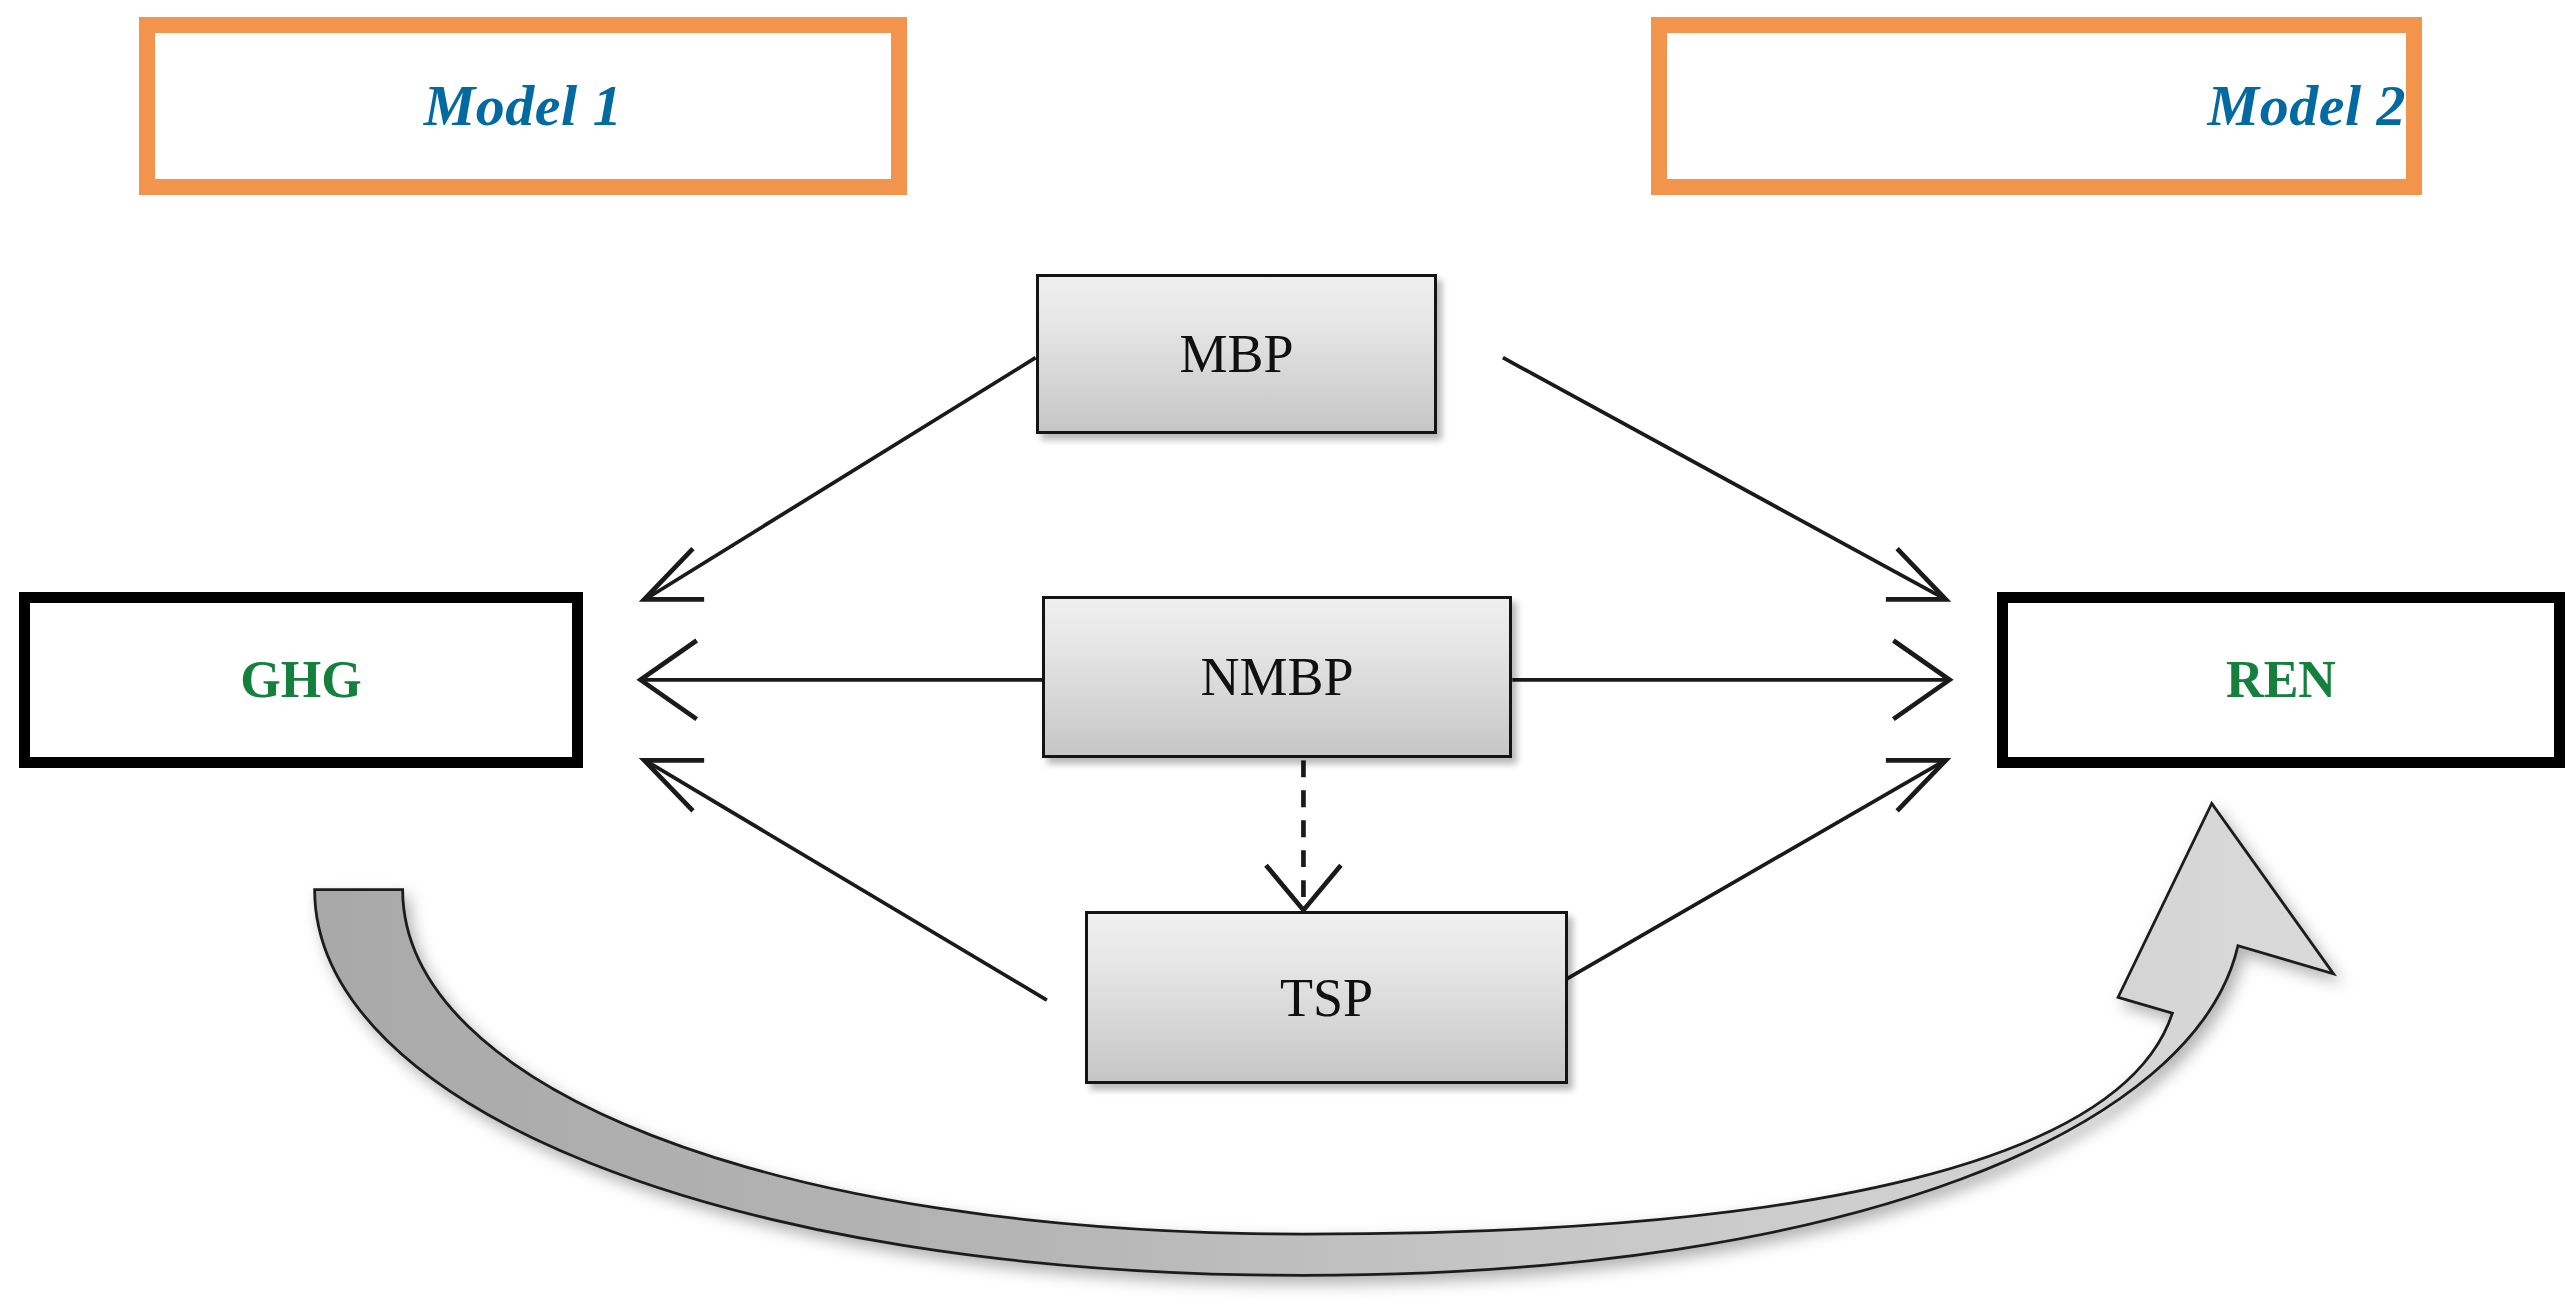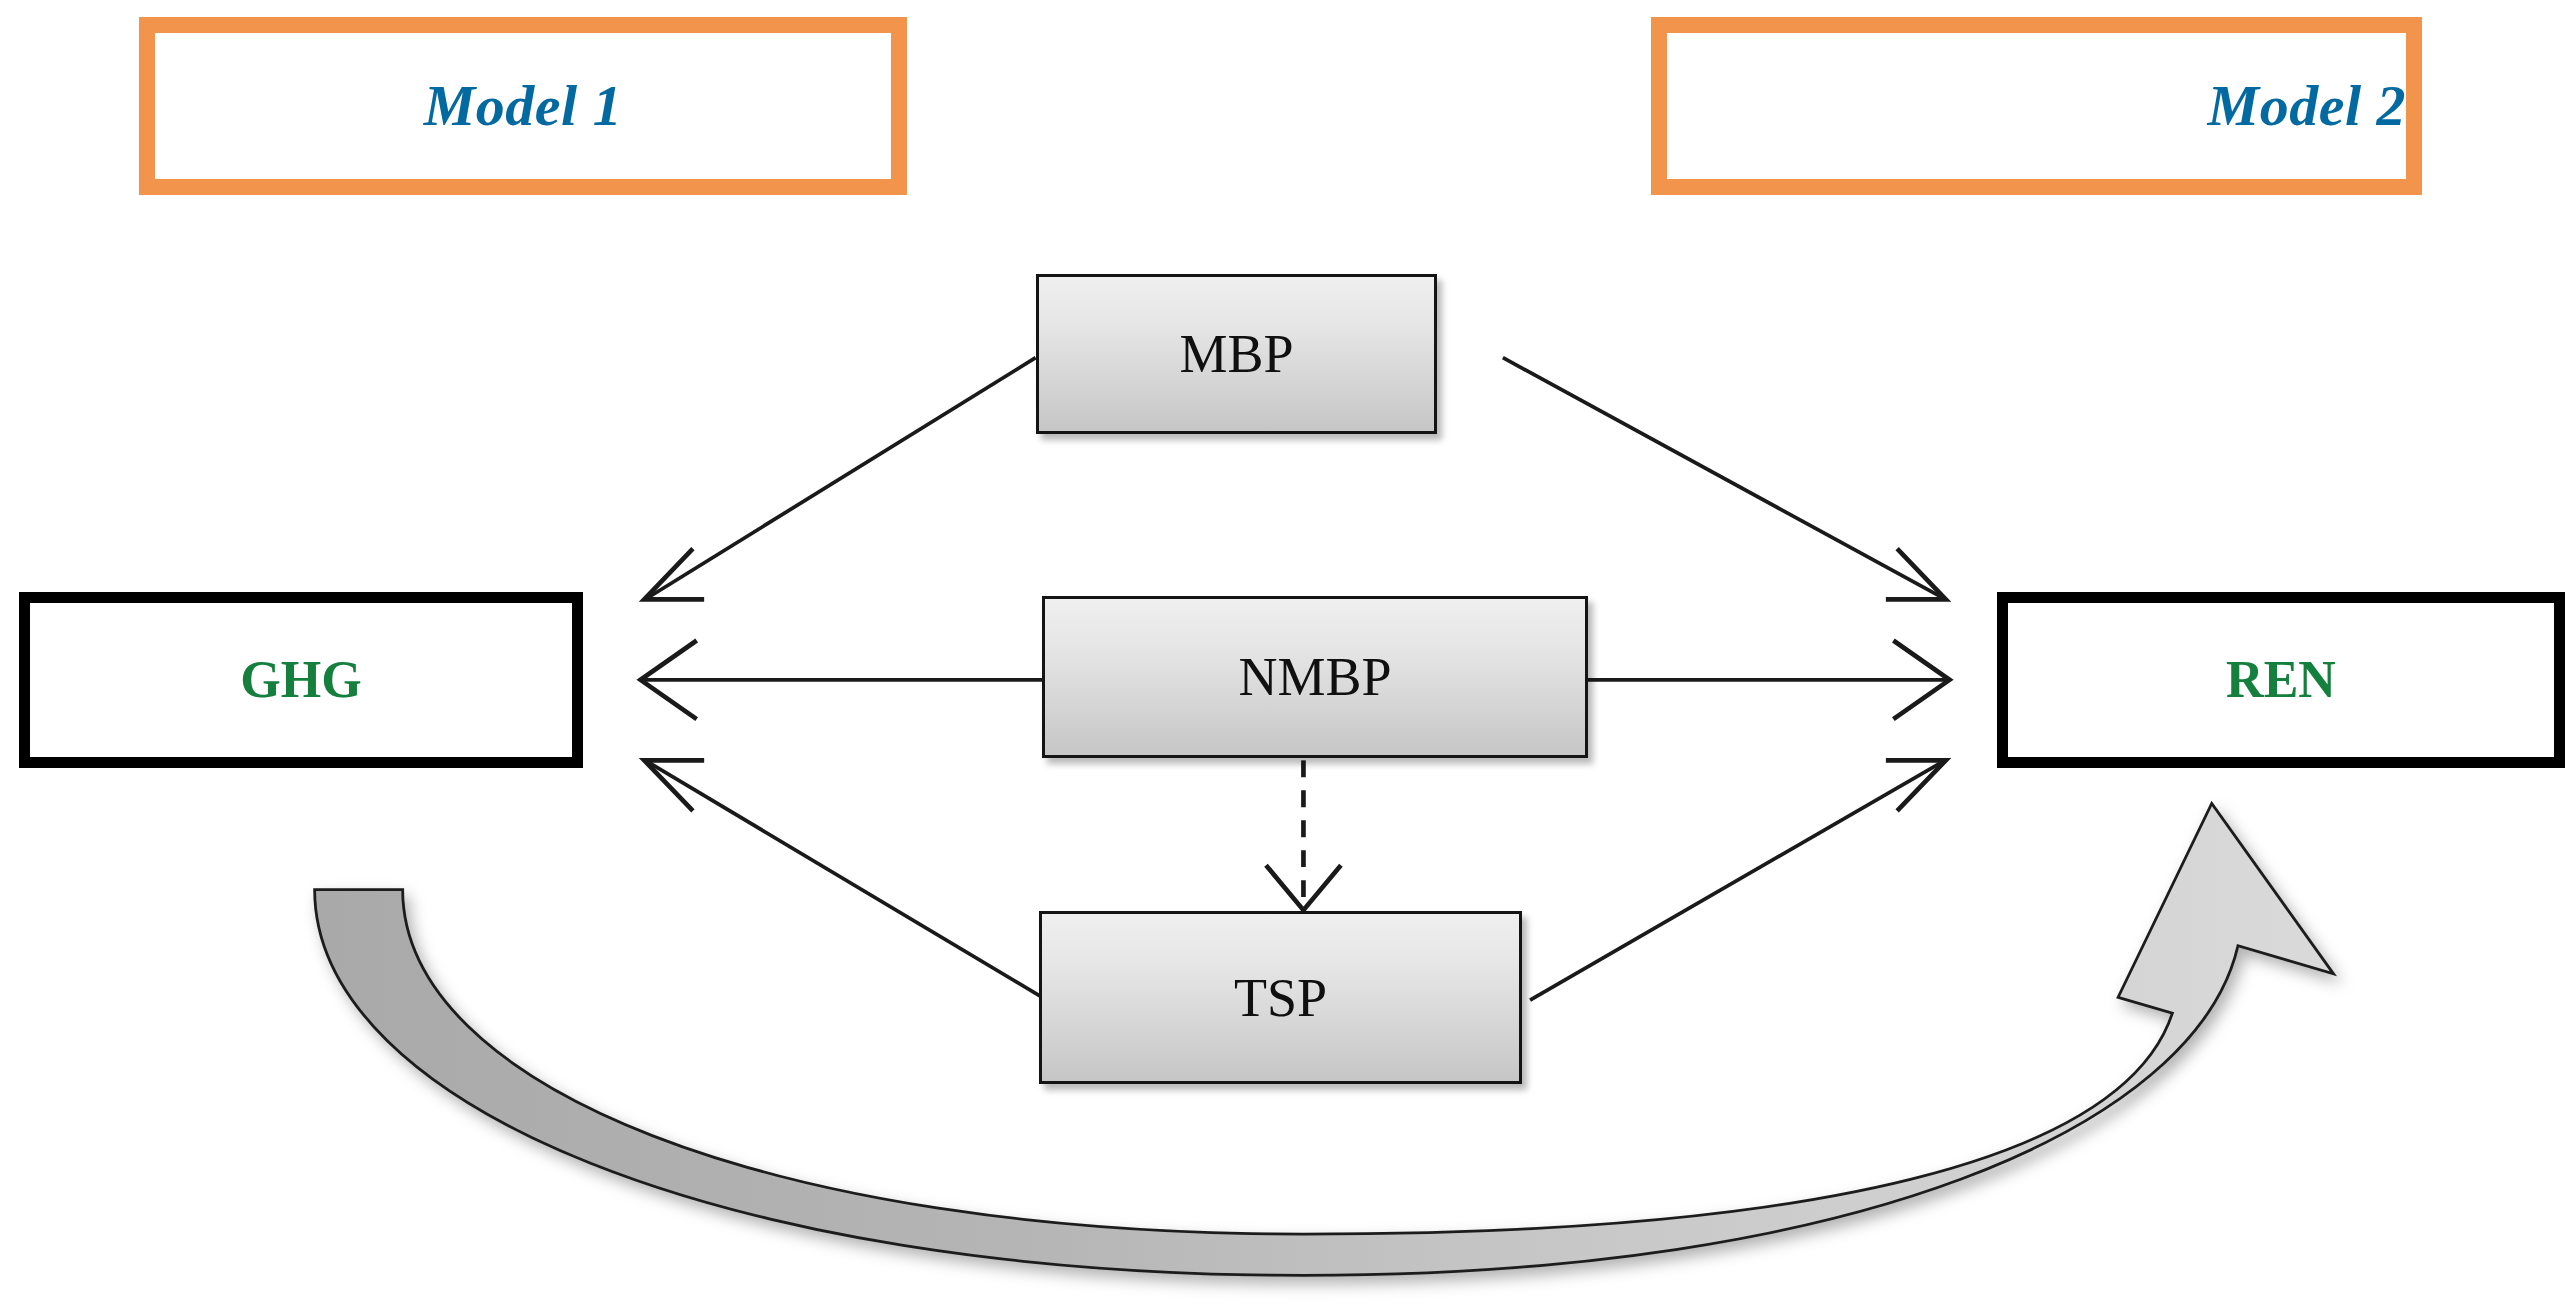--- a/index.html
+++ b/index.html
@@ -73,7 +73,7 @@
     line-height: 1;
   }
   #mbp-box  { left: 1036px; top: 274px; width: 401px; height: 160px; }
-  #nmbp-box { left: 1042px; top: 596px; width: 546px; height: 162px; }
+  #nmbp-box { left: 1042px; top: 596px; width: 470px; height: 162px; }
   #tsp-box  { left: 1039px; top: 911px; width: 483px; height: 173px; }
 
   

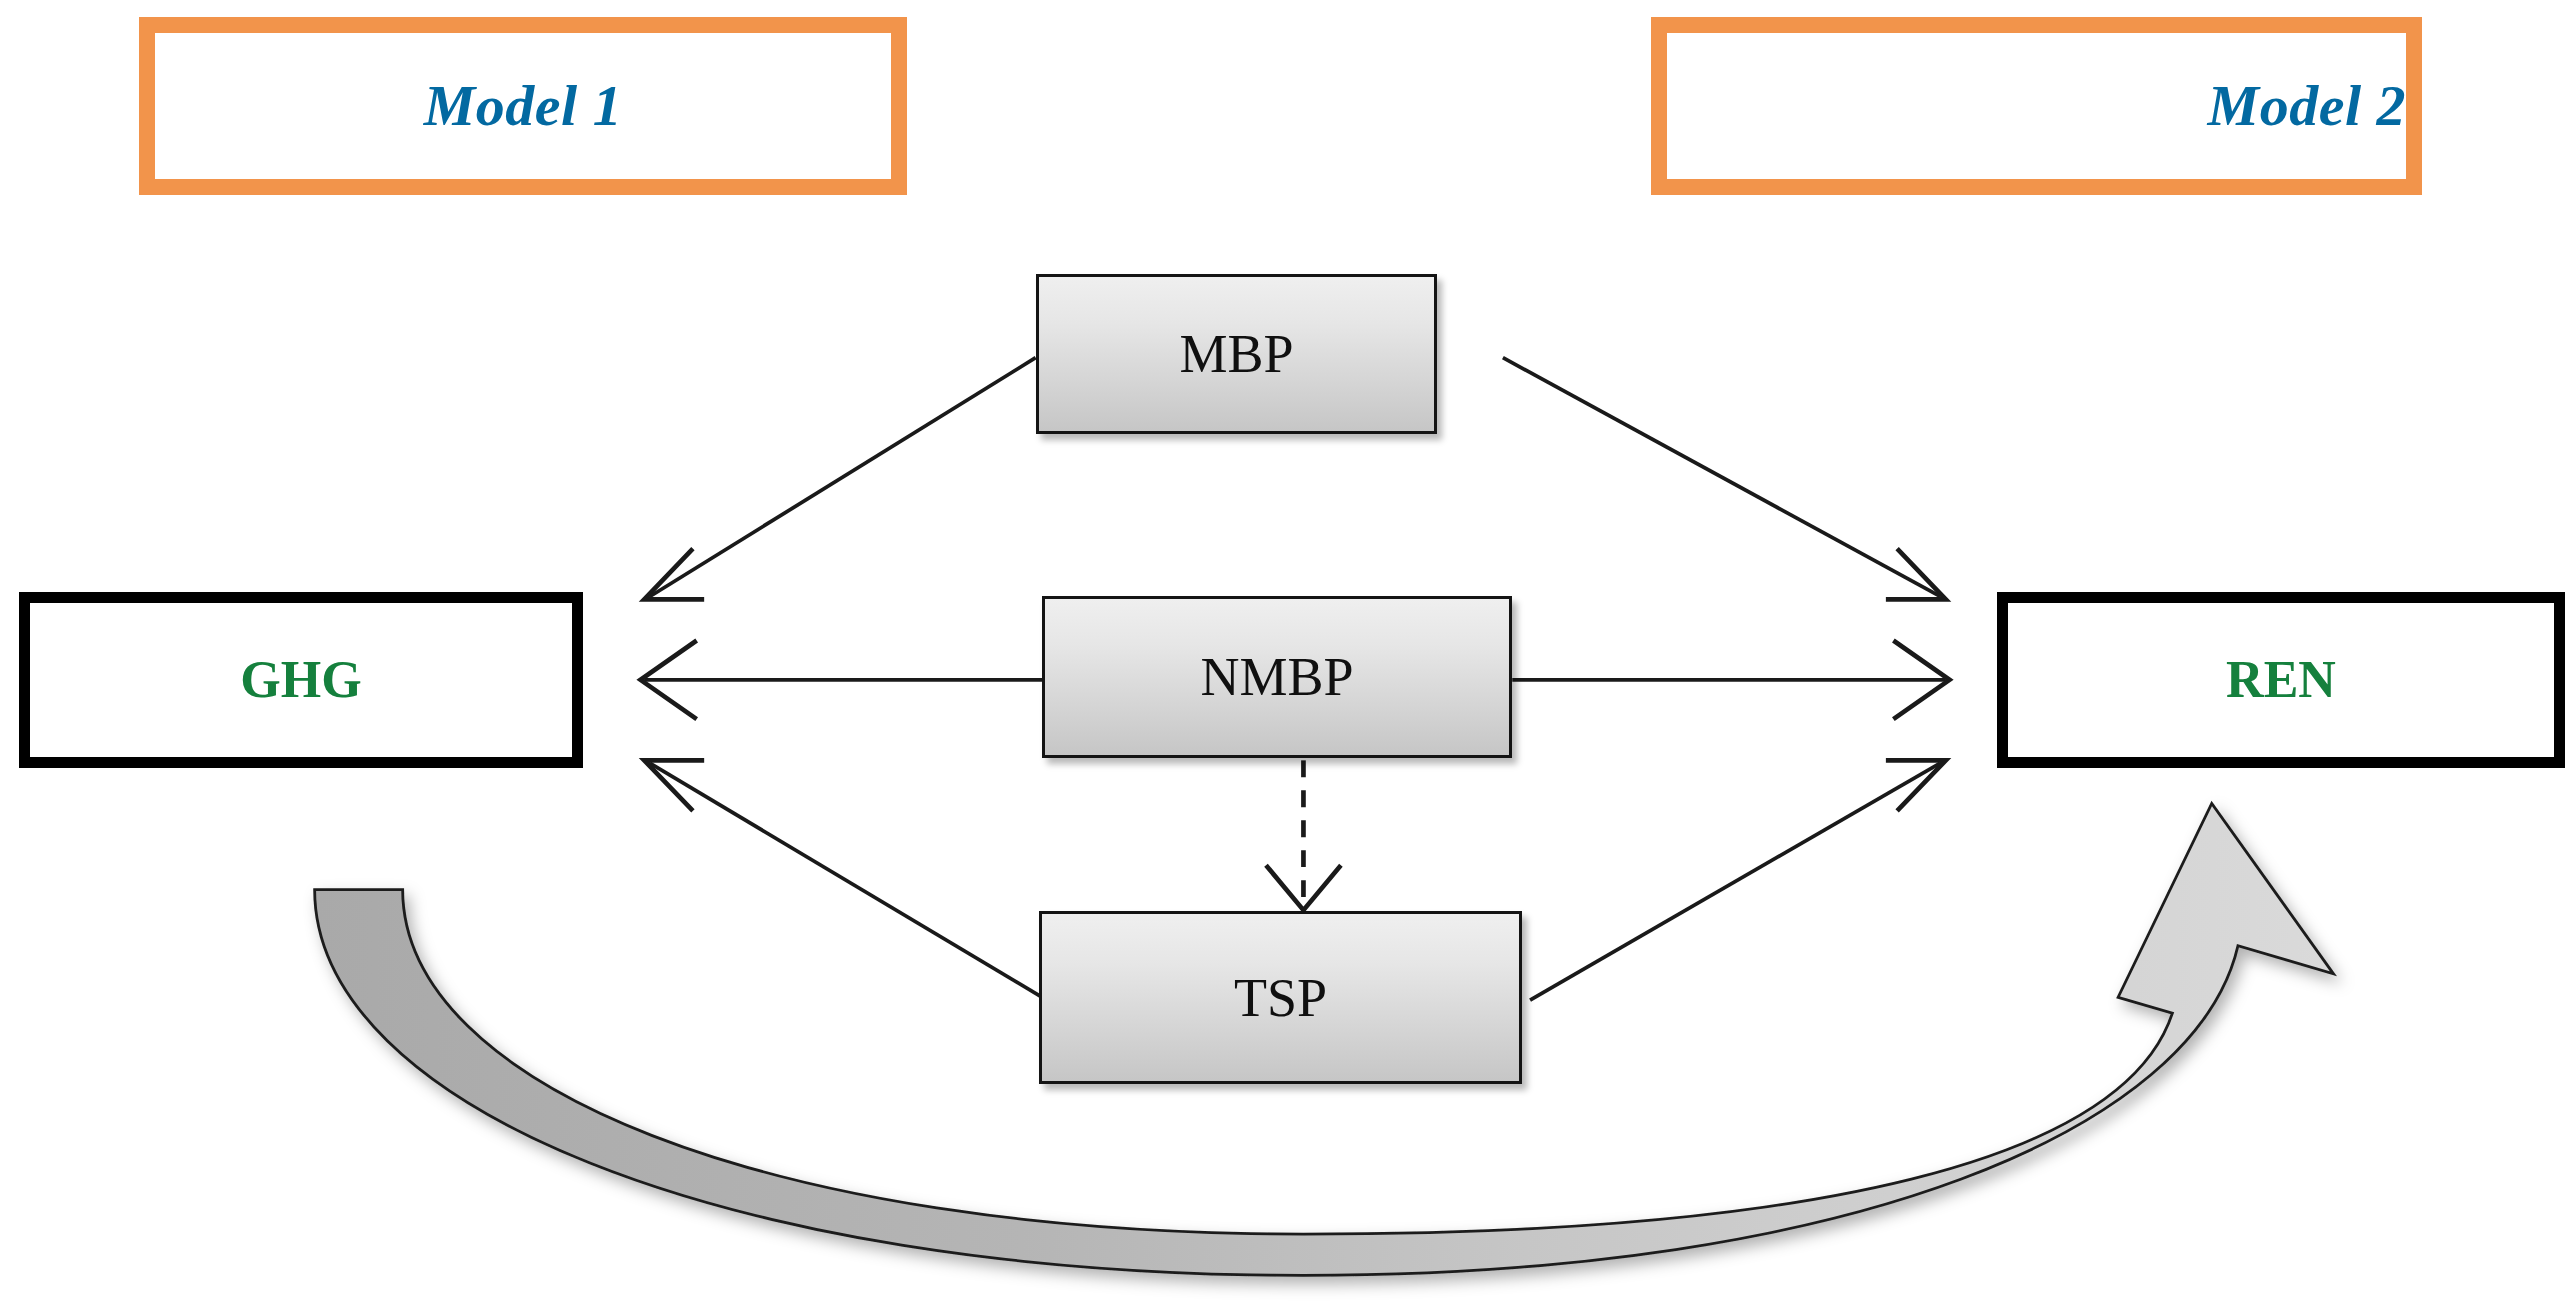--- a/index.html
+++ b/index.html
@@ -74,7 +74,7 @@
   }
   #mbp-box  { left: 1036px; top: 274px; width: 401px; height: 160px; }
   #nmbp-box { left: 1042px; top: 596px; width: 470px; height: 162px; }
-  #tsp-box  { left: 1039px; top: 911px; width: 483px; height: 173px; }
+  #tsp-box  { left: 1085px; top: 911px; width: 483px; height: 173px; }
 
   
   #connectors {

